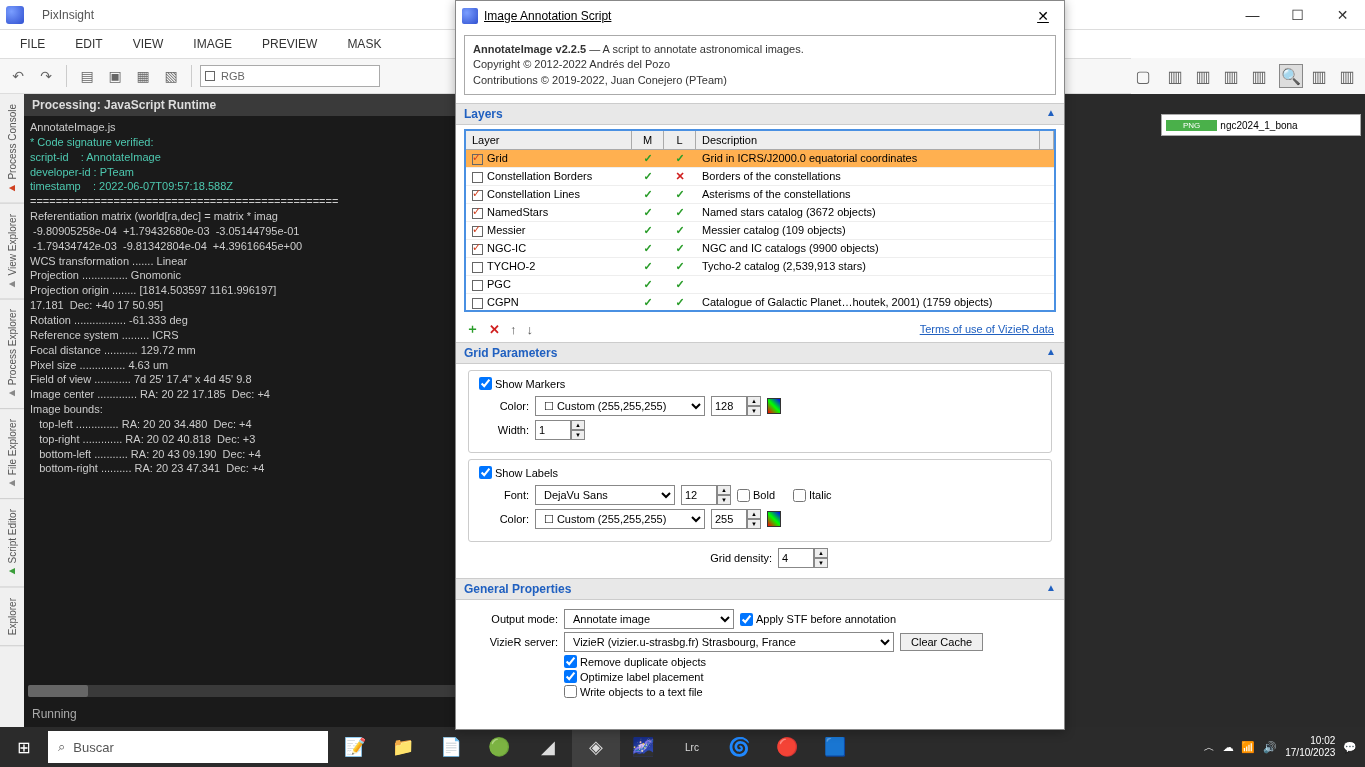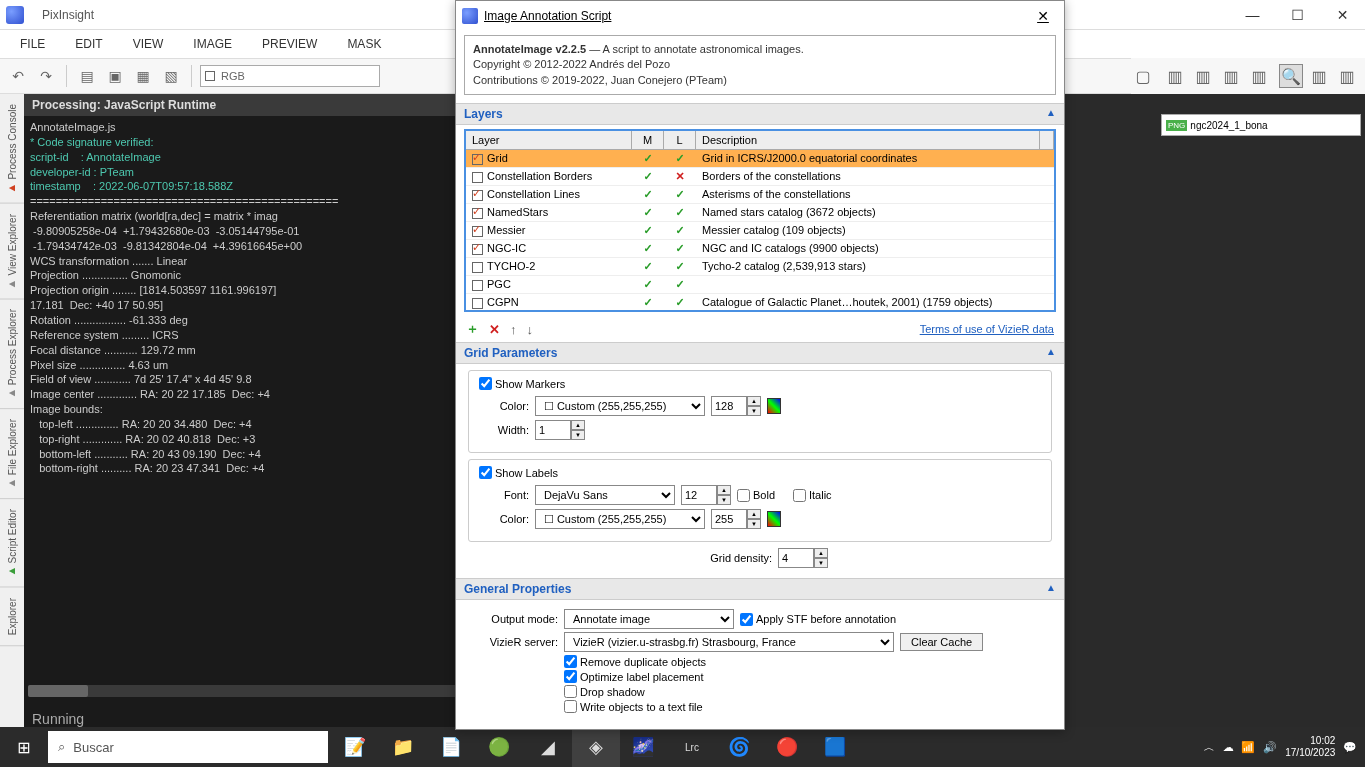--- a/index.html
+++ b/index.html
@@ -86,7 +86,7 @@
 
 .right-panel { position: absolute; right: 0; top: 94px; width: 230px; height: 600px; }
 .img-tile { position: absolute; right: 4px; top: 20px; width: 200px; height: 22px; background: #fff; border: 1px solid #aaa; font-size: 10px; display: flex; align-items: center; gap: 3px; padding: 0 4px; }
-.img-tile .tag { background: #4ab04a; color: #fff; font-size: 8px; padding: 1px 2px; }
+.img-tile .tag { background: #4ab04a; color: #fff; font-size: 8px; padding: 1px 17px; }
 
 .taskbar { position: absolute; bottom: 0; left: 0; right: 0; height: 40px; background: #2b2b2b; display: flex; align-items: center; }
 .taskbar .start { width: 48px; height: 100%; display: flex; align-items: center; justify-content: center; color: #fff; }

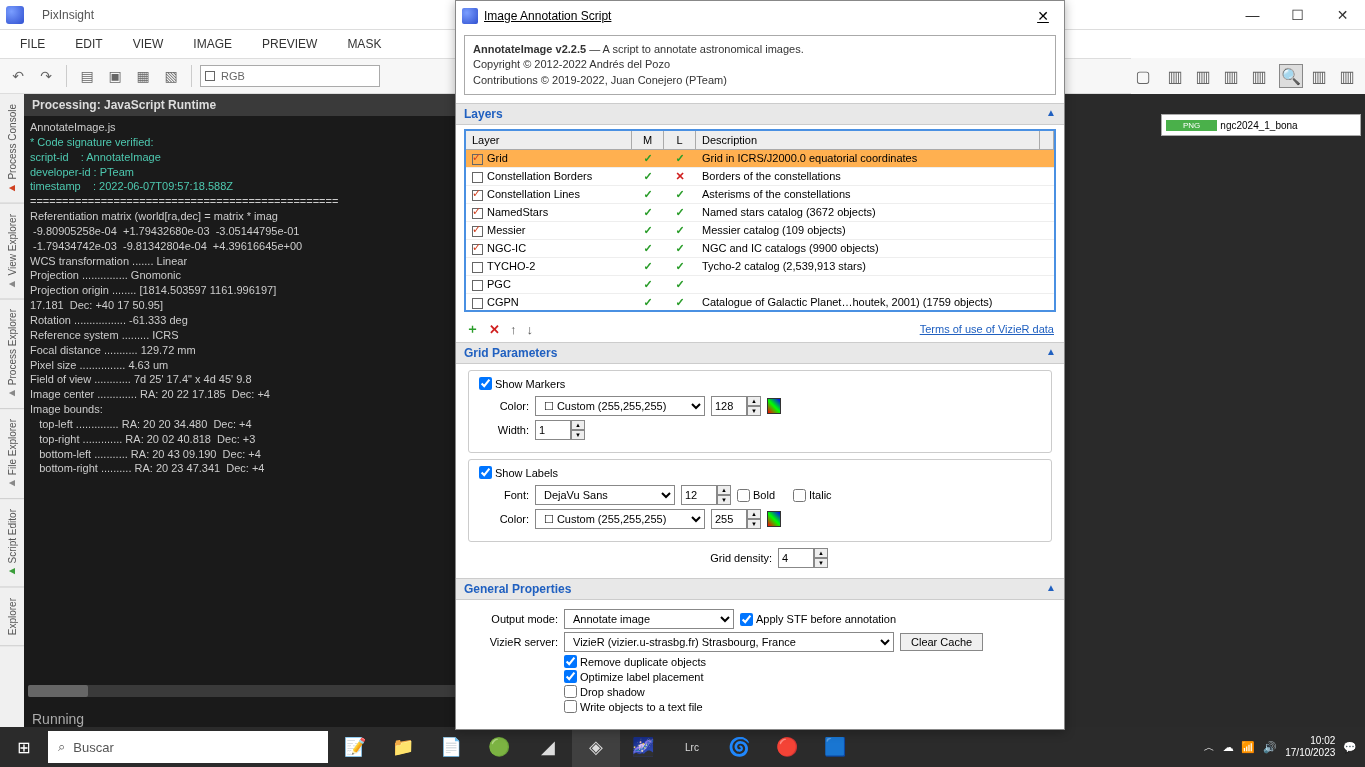--- a/index.html
+++ b/index.html
@@ -425,10 +425,6 @@
           </label></div>
       <div><label class="checkbox-inline">
             <input type="checkbox" style="">
-            <span>Drop shadow</span>
-          </label></div>
-      <div><label class="checkbox-inline">
-            <input type="checkbox" style="">
             <span>Write objects to a text file</span>
           </label></div>
     </div>

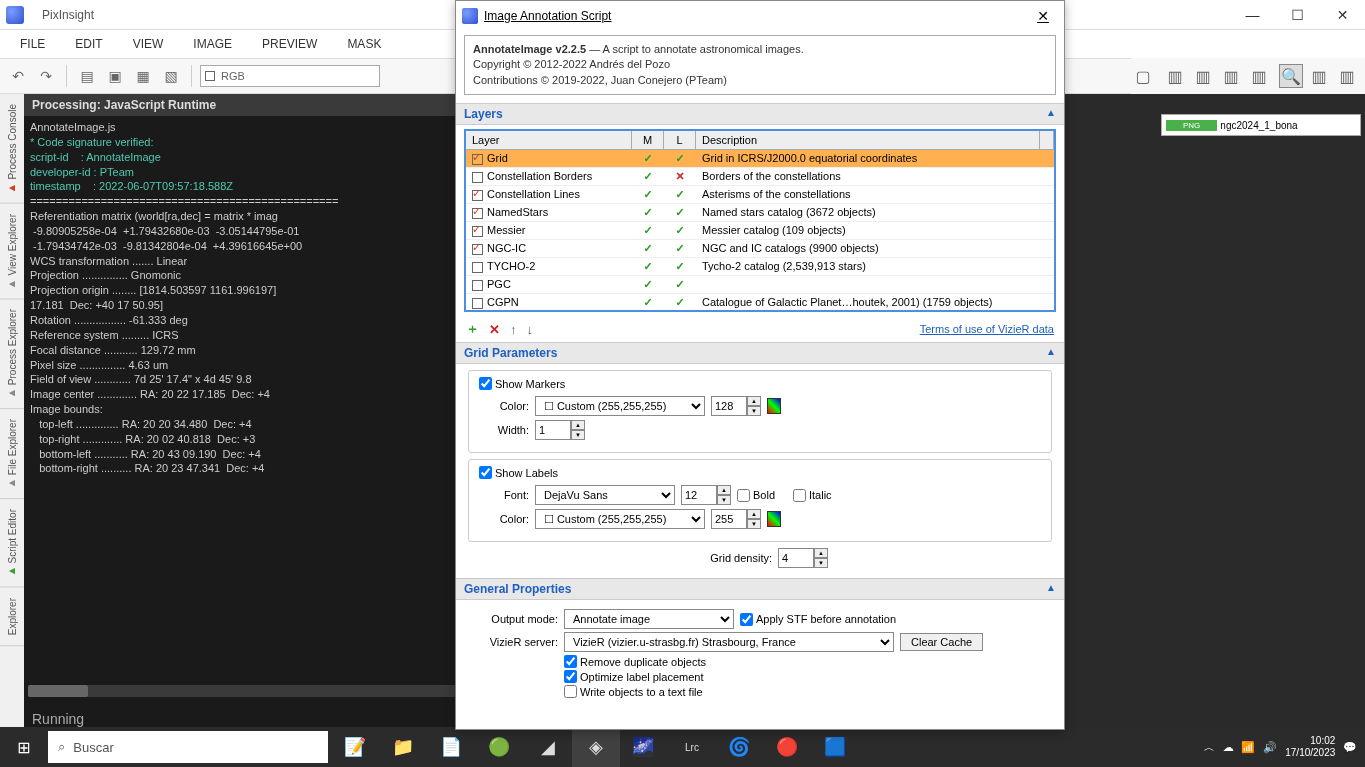--- a/index.html
+++ b/index.html
@@ -31,7 +31,7 @@
 .console-body .mono { white-space: pre; }
 .console-scroll { position: absolute; bottom: 30px; left: 4px; right: 4px; height: 12px; background: #3a3a3a; border-radius: 2px; }
 .console-scroll .thumb { width: 60px; height: 100%; background: #666; border-radius: 2px; }
-.console-status { position: absolute; bottom: 0; left: 8px; font-size: 14px; color: #aaa; }
+.console-status { position: absolute; bottom: 6px; left: 8px; font-size: 12px; color: #aaa; }
 
 .dialog { position: absolute; left: 455px; top: 0; width: 610px; height: 730px; background: #fff; border: 1px solid #888; box-shadow: 0 2px 10px rgba(0,0,0,0.3); z-index: 100; }
 .dialog-titlebar { height: 30px; display: flex; align-items: center; padding: 0 6px; font-size: 12px; text-decoration: underline; }

